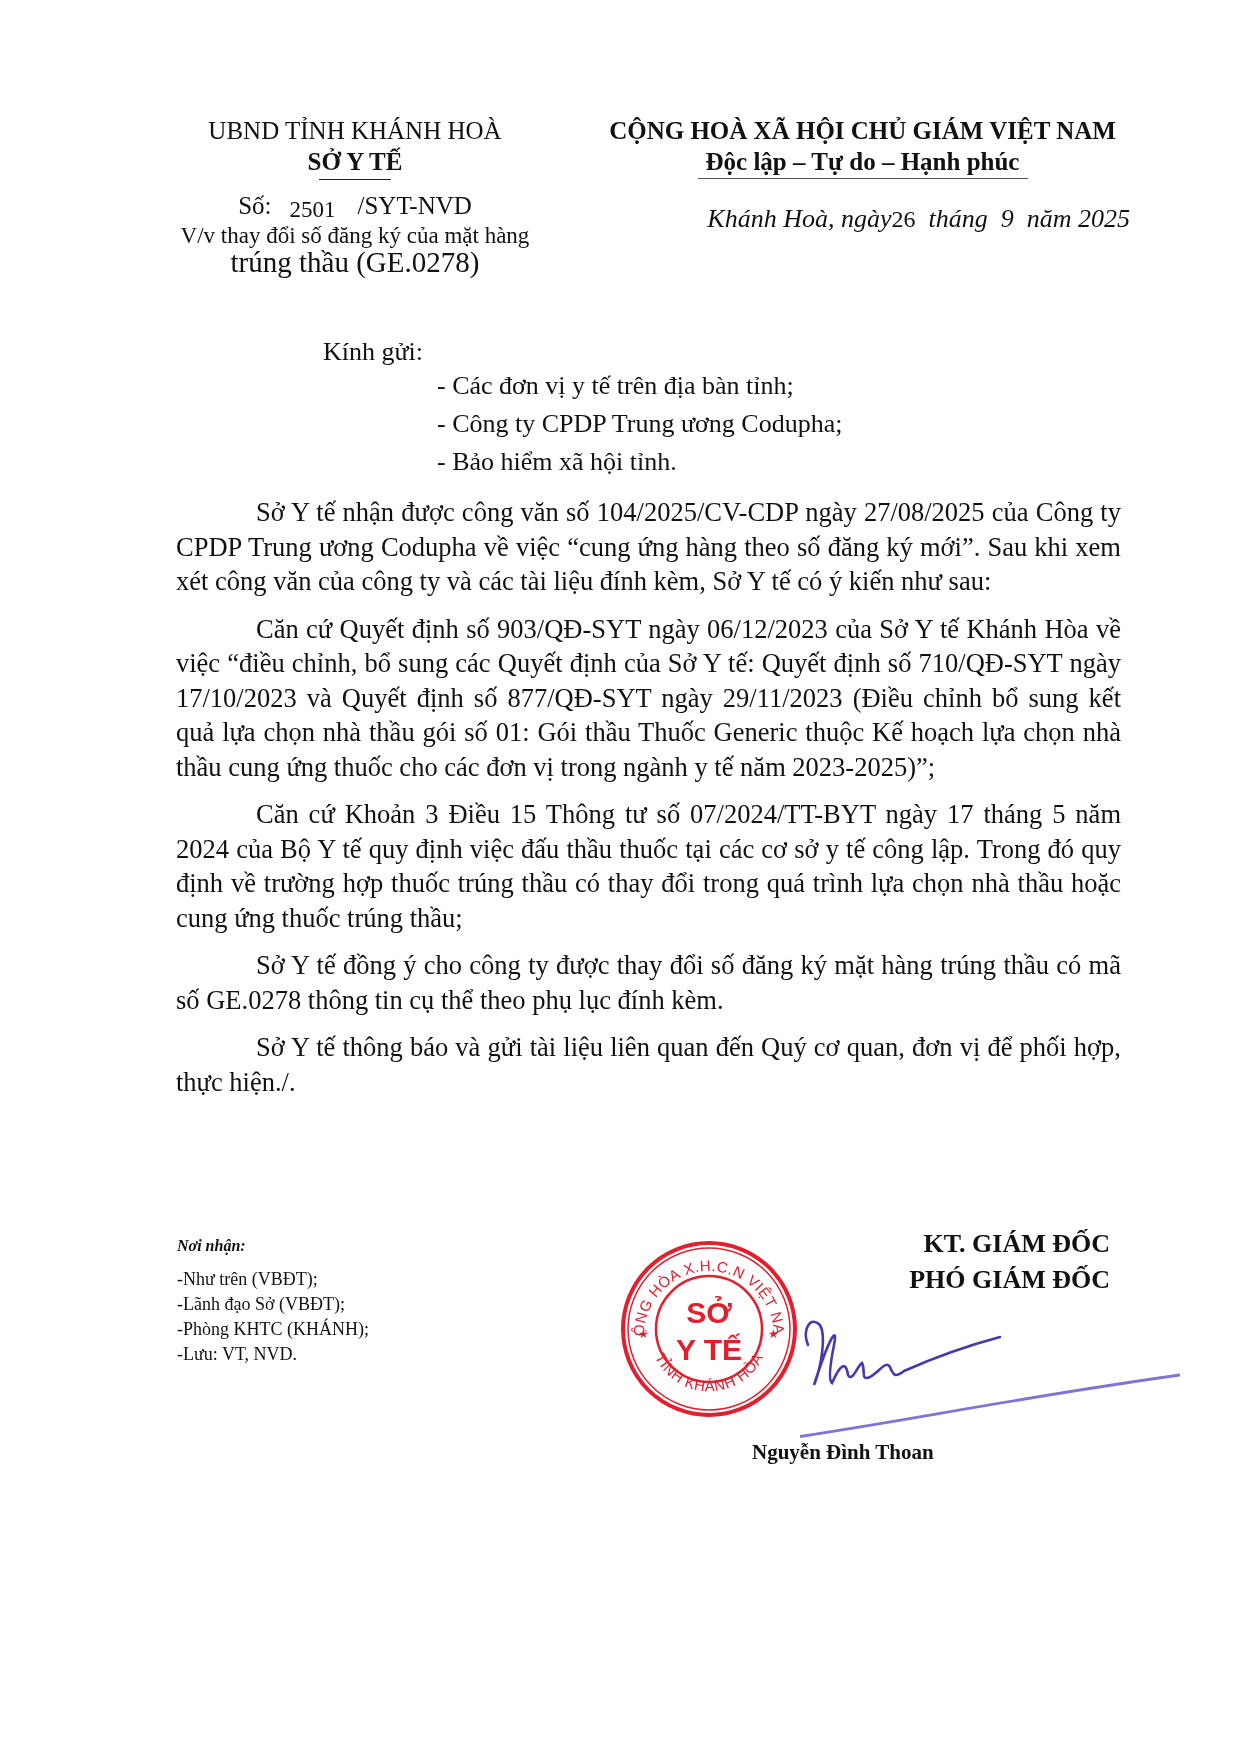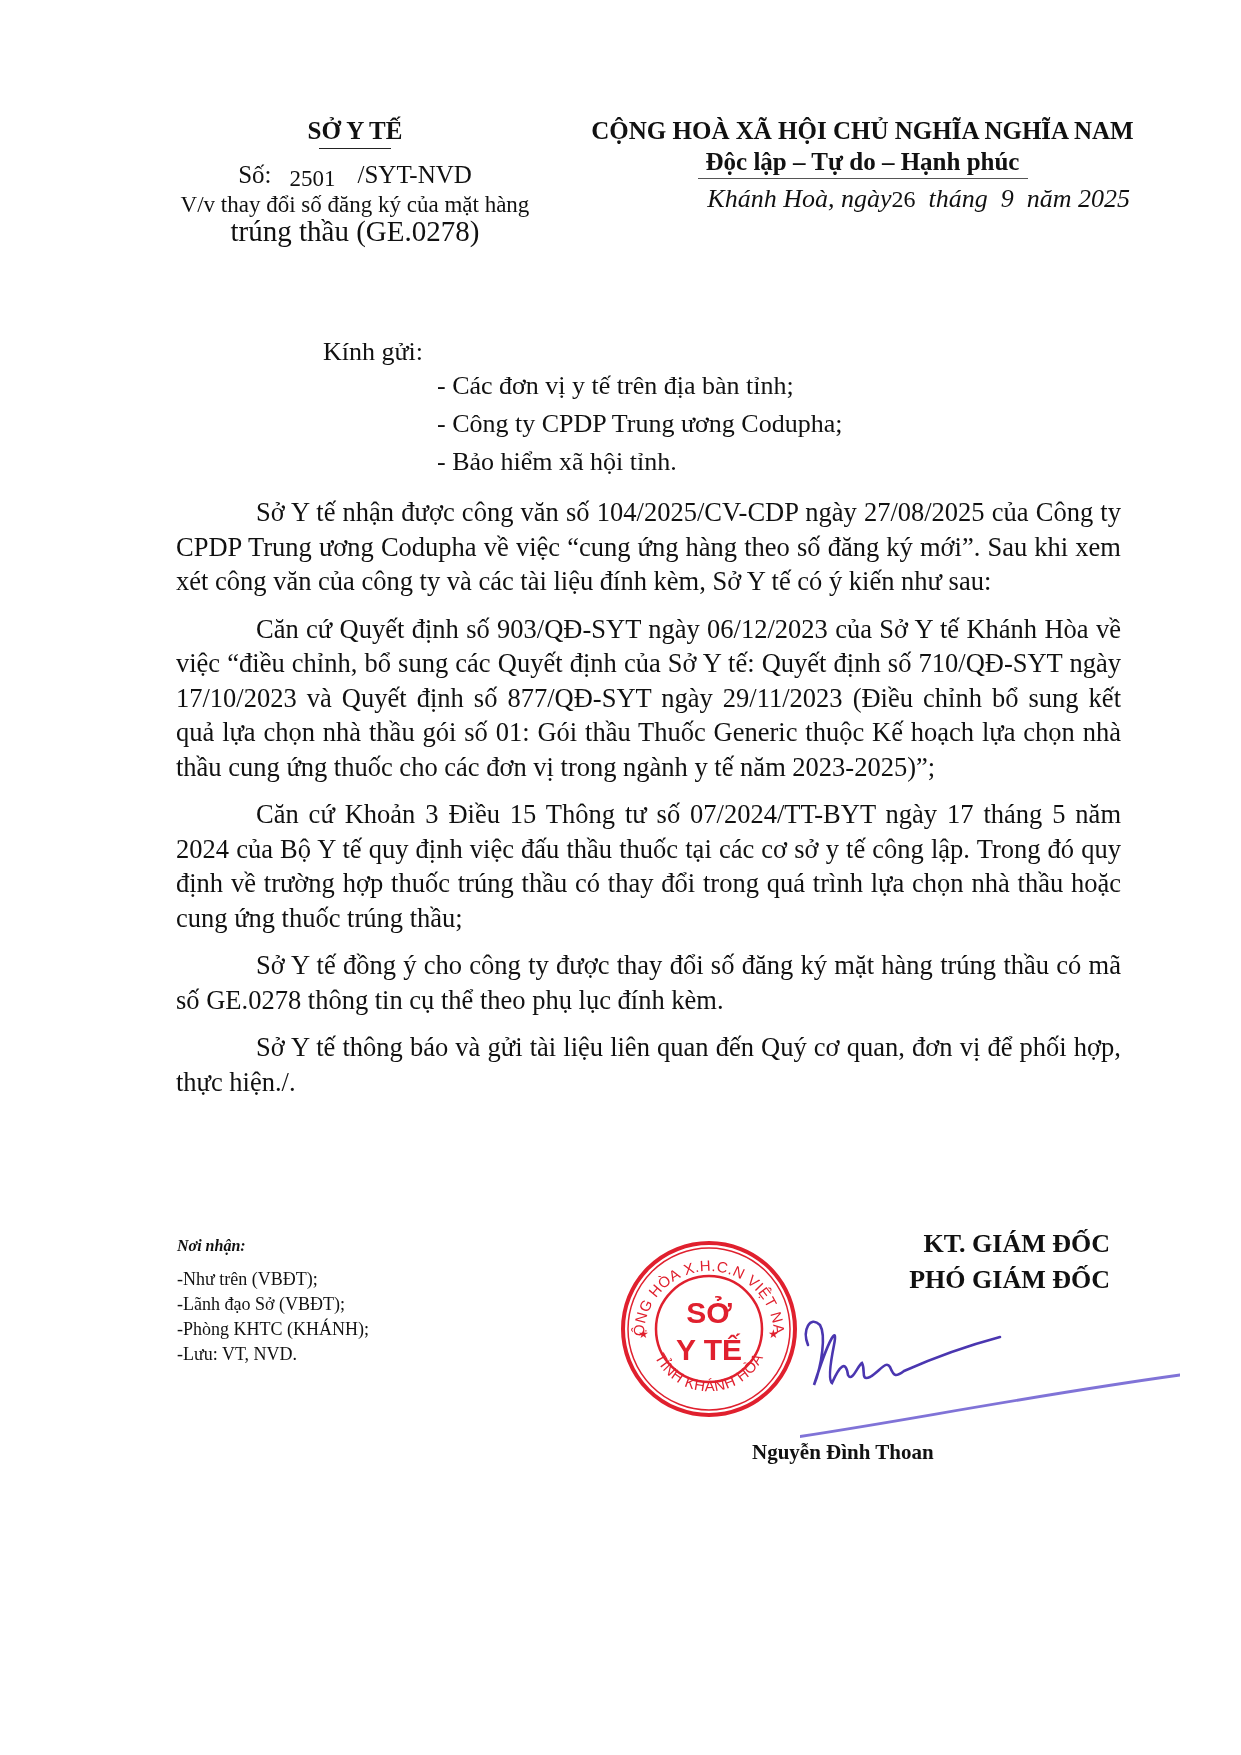--- a/index.html
+++ b/index.html
@@ -33,6 +33,7 @@
 <body>
 
 <div class="abs hdr-left center">
+  <div>UBND TỈNH KHÁNH HOÀ</div>
   <div class="bold">
     <span>SỞ Y TẾ</span>
     <span class="ul-short"></span>

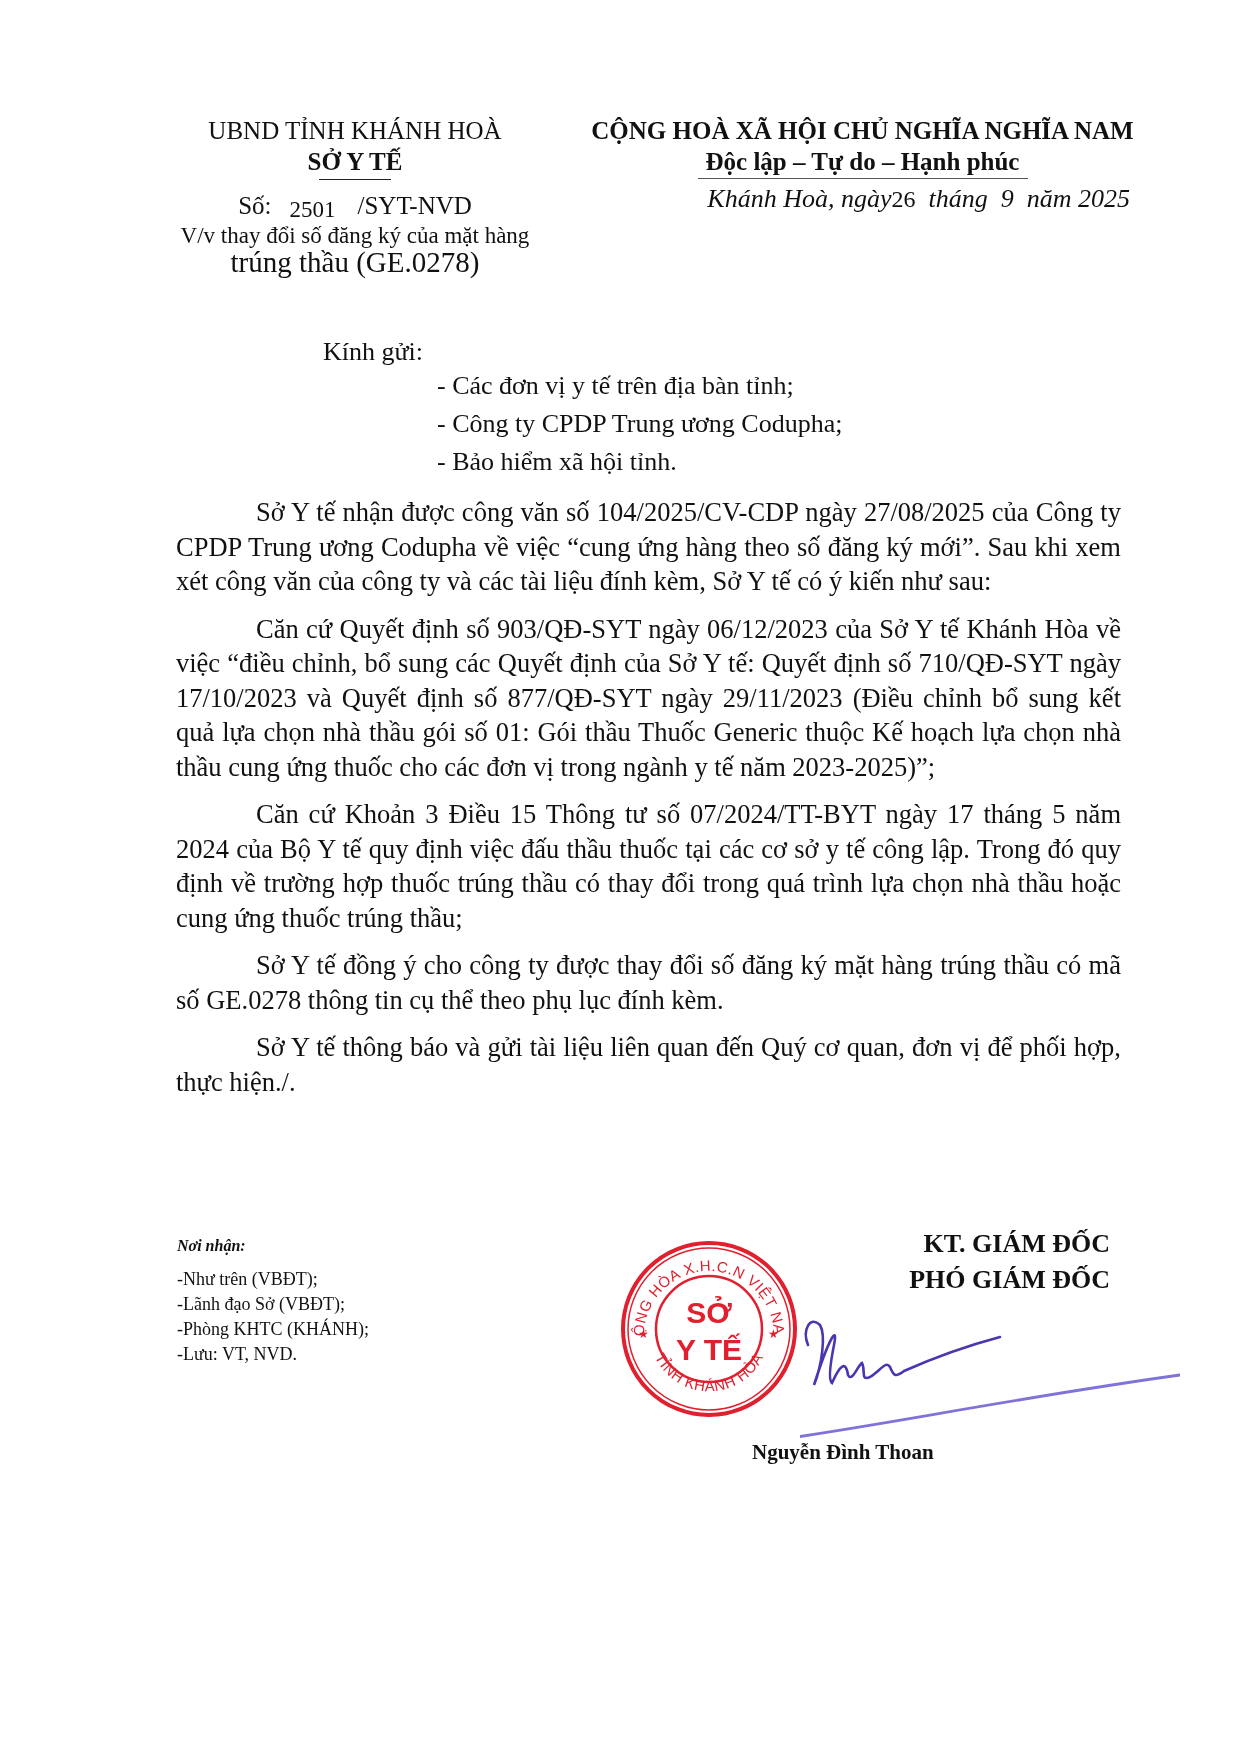--- a/index.html
+++ b/index.html
@@ -46,7 +46,7 @@
 </div>
 
 <div class="abs hdr-right center">
-  <div class="bold">CỘNG HOÀ XÃ HỘI CHỦ NGHĨA NGHĨA NAM</div>
+  <div class="bold">CỘNG HOÀ XÃ HỘI CHỦ GIÁM VIỆT NAM</div>
   <div class="bold">
     <span>Độc lập – Tự do – Hạnh phúc</span>
     <span class="ul-long"></span>

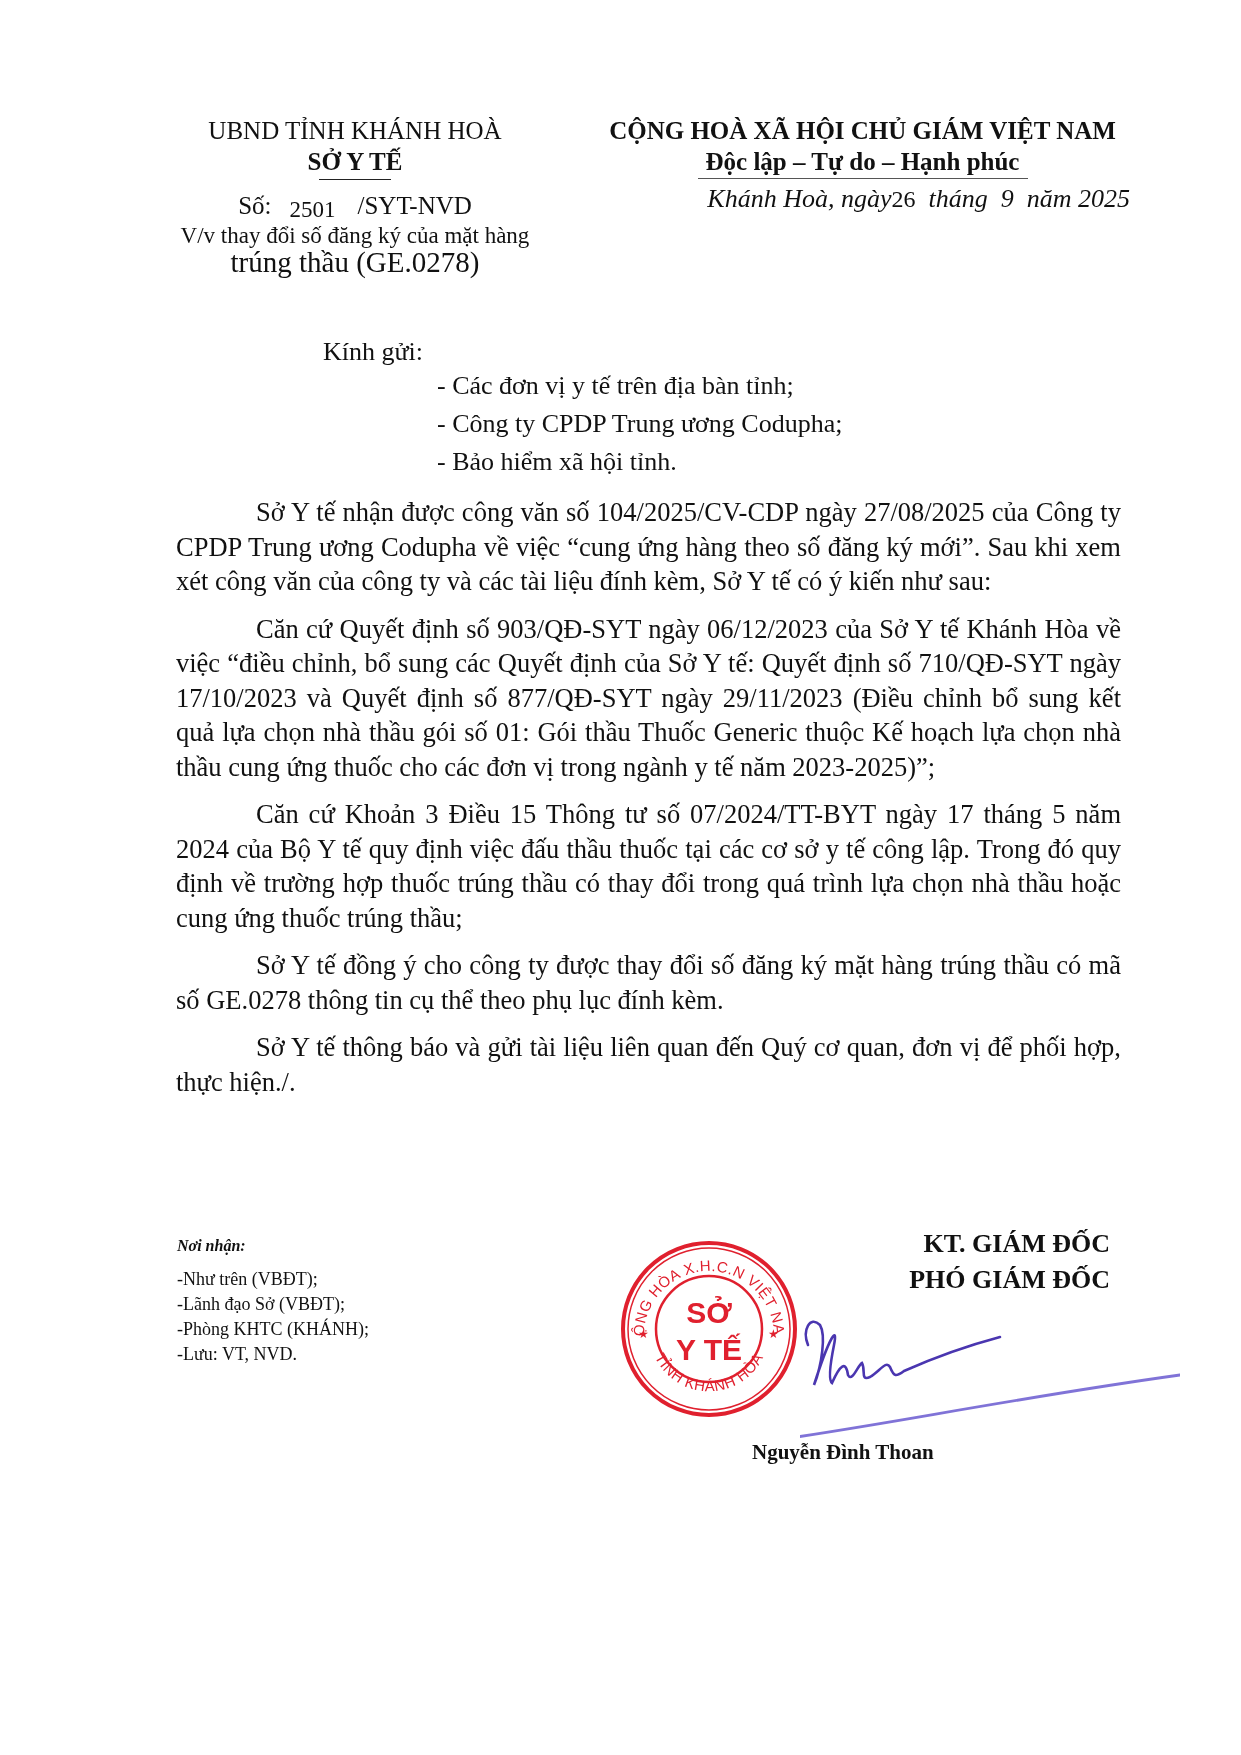--- a/index.html
+++ b/index.html
@@ -51,7 +51,7 @@
     <span>Độc lập – Tự do – Hạnh phúc</span>
     <span class="ul-long"></span>
   </div>
-  <div class="date" style="margin-top:4px; text-align:right; padding-right:10px;">
+  <div class="date" style="margin-top:24px; text-align:right; padding-right:10px;">
     <span>Khánh Hoà, ngày</span><span class="num">26</span>&nbsp;&nbsp;<span>tháng</span>&nbsp;&nbsp;<span>9</span>&nbsp;&nbsp;<span>năm</span>&nbsp;<span>2025</span>
   </div>
 </div>

